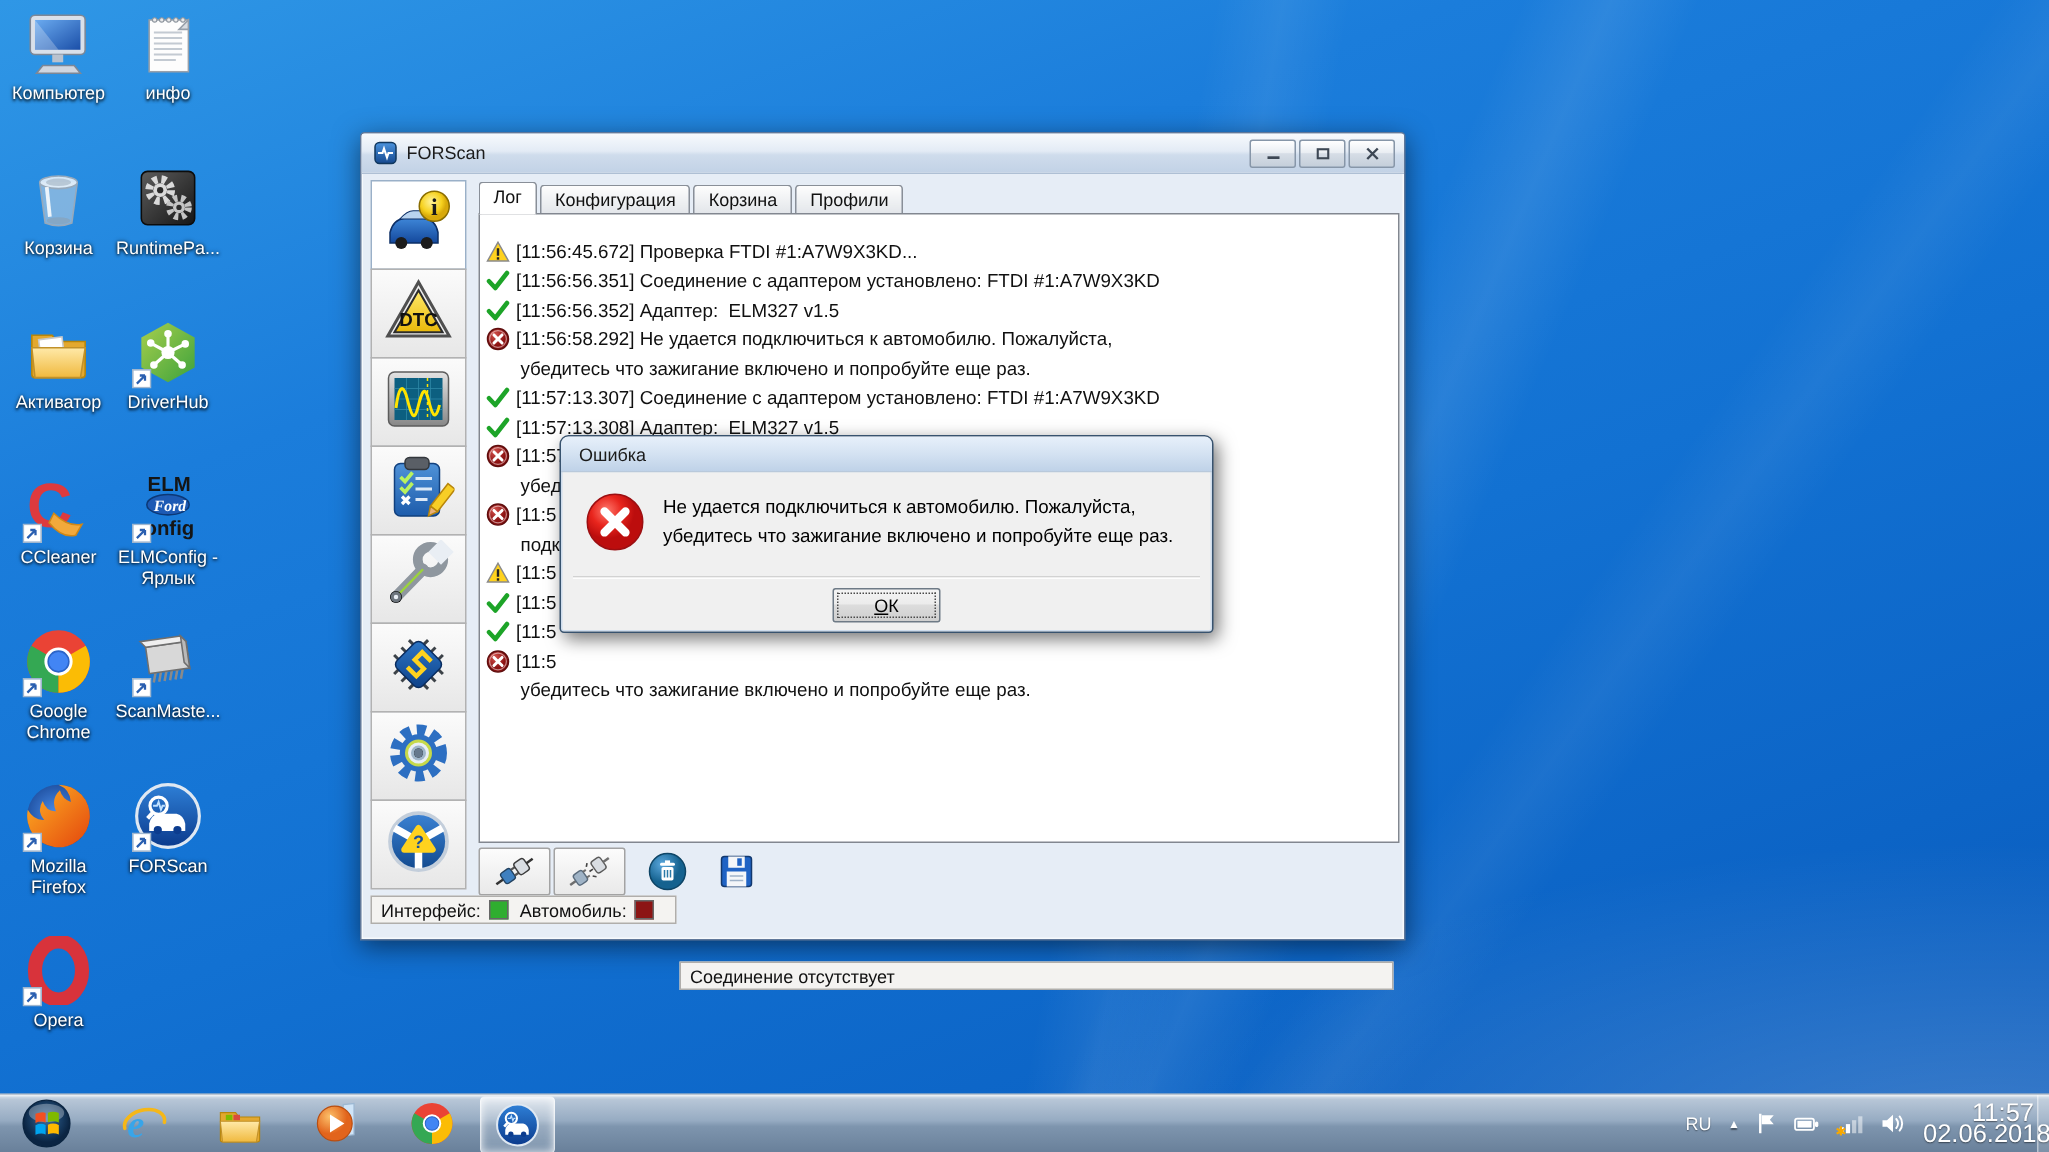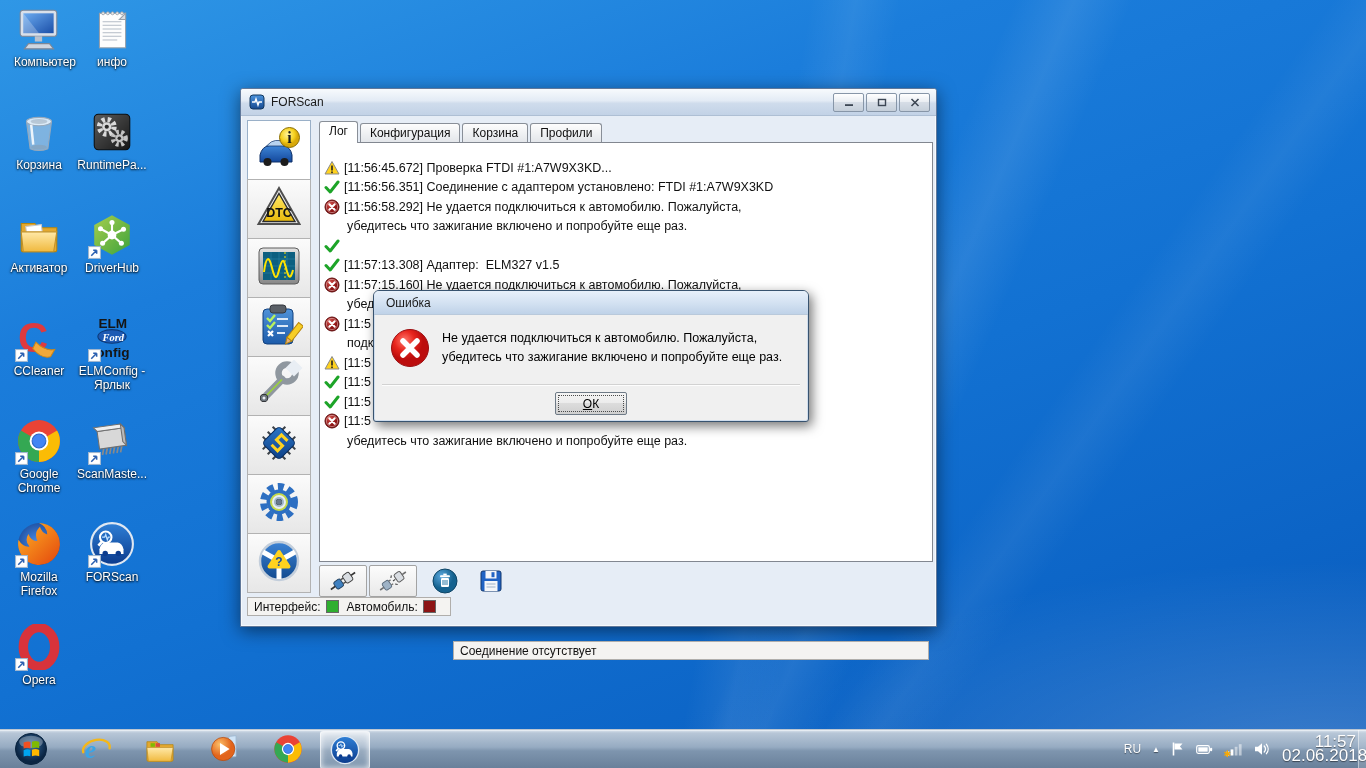--- a/index.html
+++ b/index.html
@@ -145,7 +145,7 @@
 
 <div class="wallpaper"></div>
 <div id="desktop-icons">
-    <div class="desk-icon" style="left: 2px; top: 6px; text-align: right;">
+    <div class="desk-icon" style="left: 2px; top: 6px;">
       <div class="di-box">
         <svg viewBox="0 0 44 44">
           <defs>

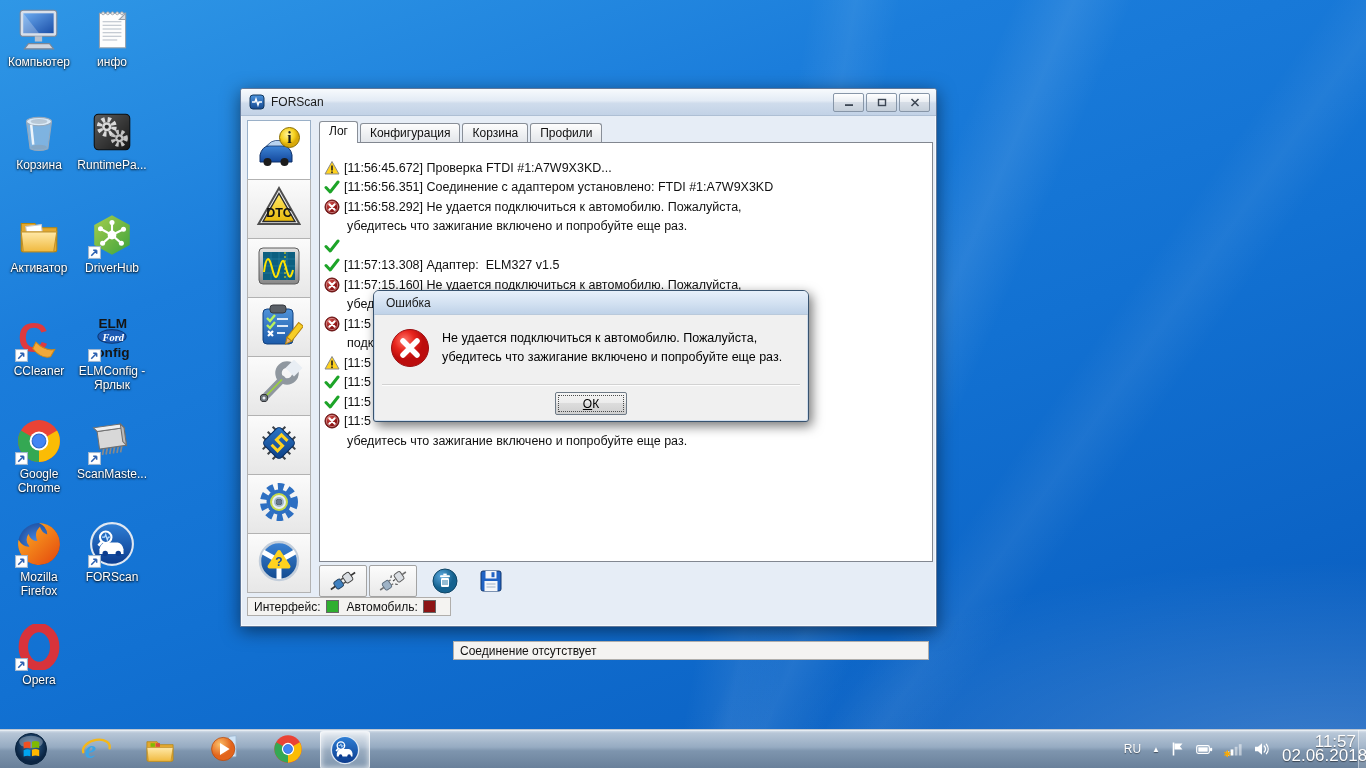--- a/index.html
+++ b/index.html
@@ -628,6 +628,14 @@
       <div class="log-line">
         <span class="log-ic">
           <svg viewBox="0 0 16 16">
+            <path d="M2 8.5 l4.2 4.5 L14 3" stroke="#1da428" stroke-width="3" fill="none" stroke-linecap="round" stroke-linejoin="round"></path>
+          </svg>
+        </span>
+        <span class="log-text">[11:56:56.352] Адаптер:  ELM327 v1.5</span>
+      </div>
+      <div class="log-line">
+        <span class="log-ic">
+          <svg viewBox="0 0 16 16">
             <defs>
               <radialGradient id="ler" cx=".35" cy=".3">
                 <stop offset="0" stop-color="#d4514c"></stop>

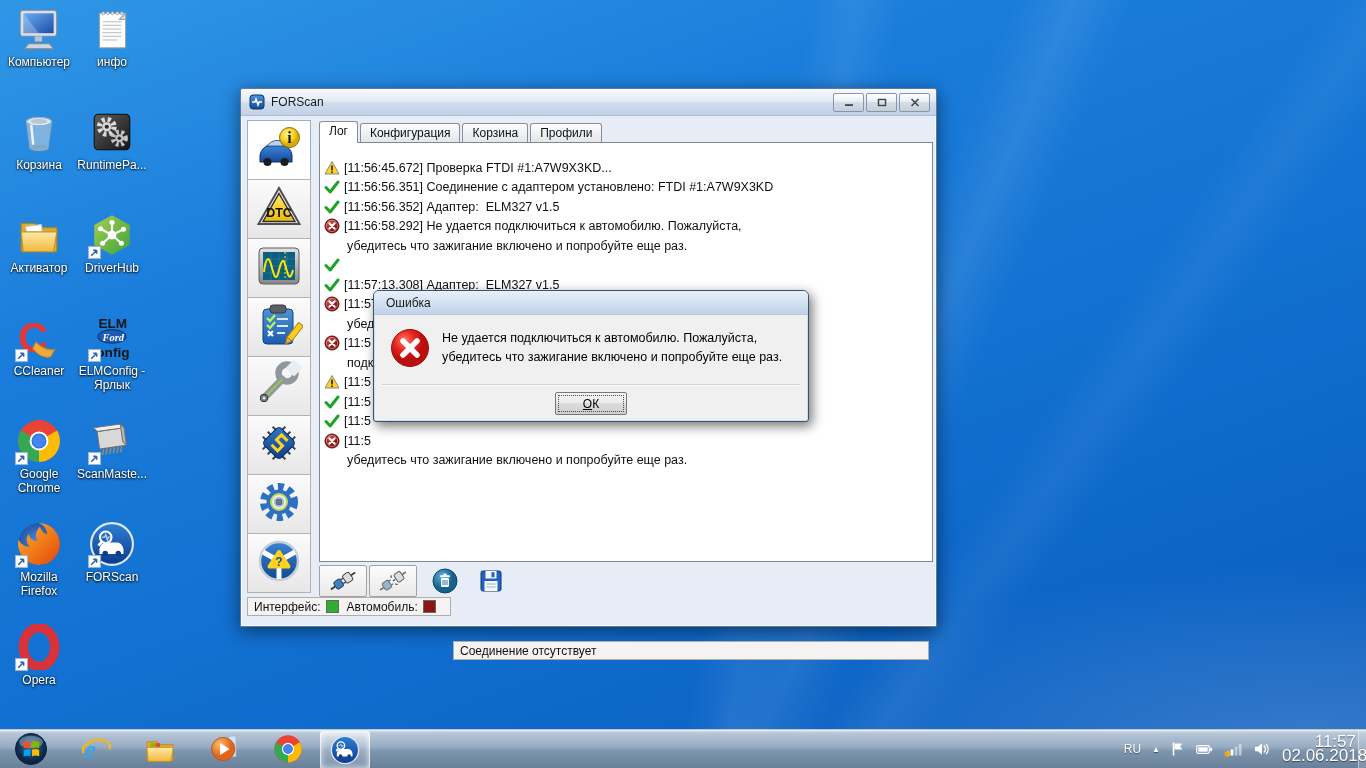--- a/index.html
+++ b/index.html
@@ -659,6 +659,7 @@
             <path d="M2 8.5 l4.2 4.5 L14 3" stroke="#1da428" stroke-width="3" fill="none" stroke-linecap="round" stroke-linejoin="round"></path>
           </svg>
         </span>
+        <span class="log-text">[11:57:13.307] Соединение с адаптером установлено: FTDI #1:A7W9X3KD</span>
       </div>
       <div class="log-line">
         <span class="log-ic">

